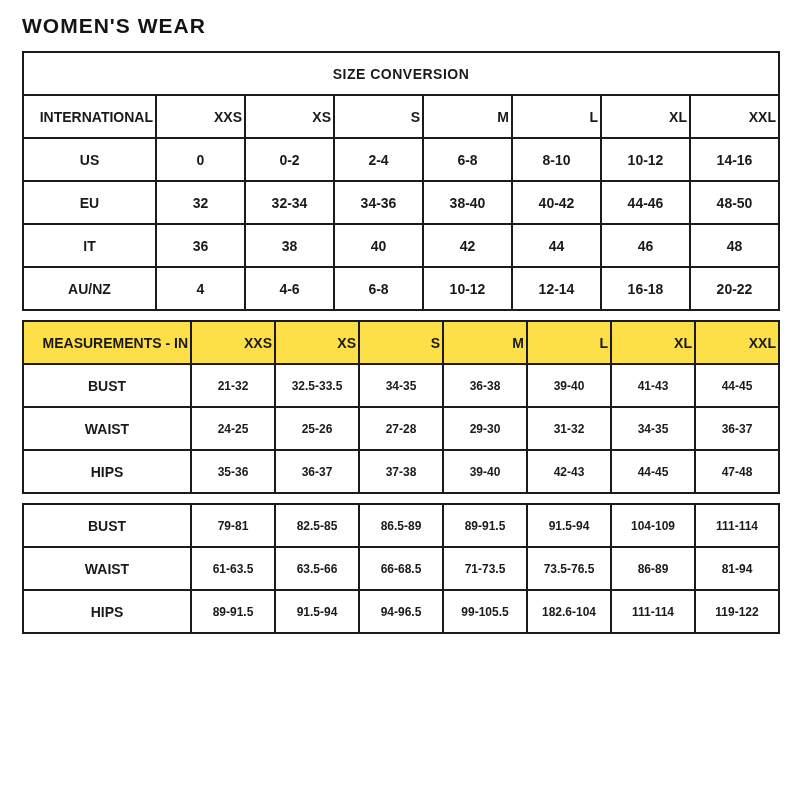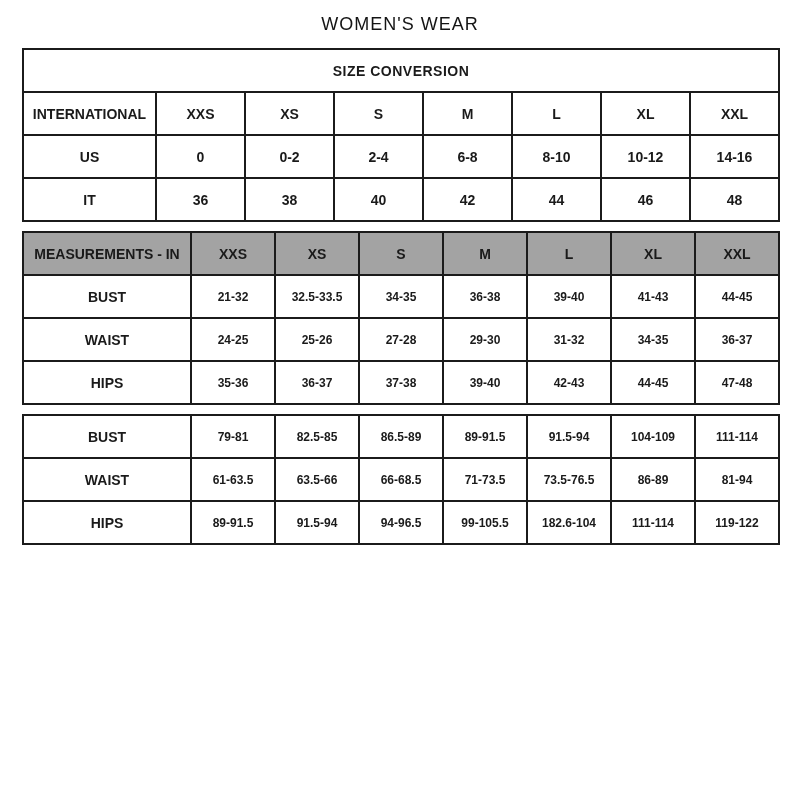--- a/index.html
+++ b/index.html
@@ -17,9 +17,9 @@
     background: #ffffff;
   }
   .page-title {
-    text-align: center;
-    font-size: 18px;
-    font-weight: normal;
+    text-align: left;
+    font-size: 21px;
+    font-weight: bold;
     letter-spacing: 1px;
     margin: 6px 0 13px 0;
     color: #141414;

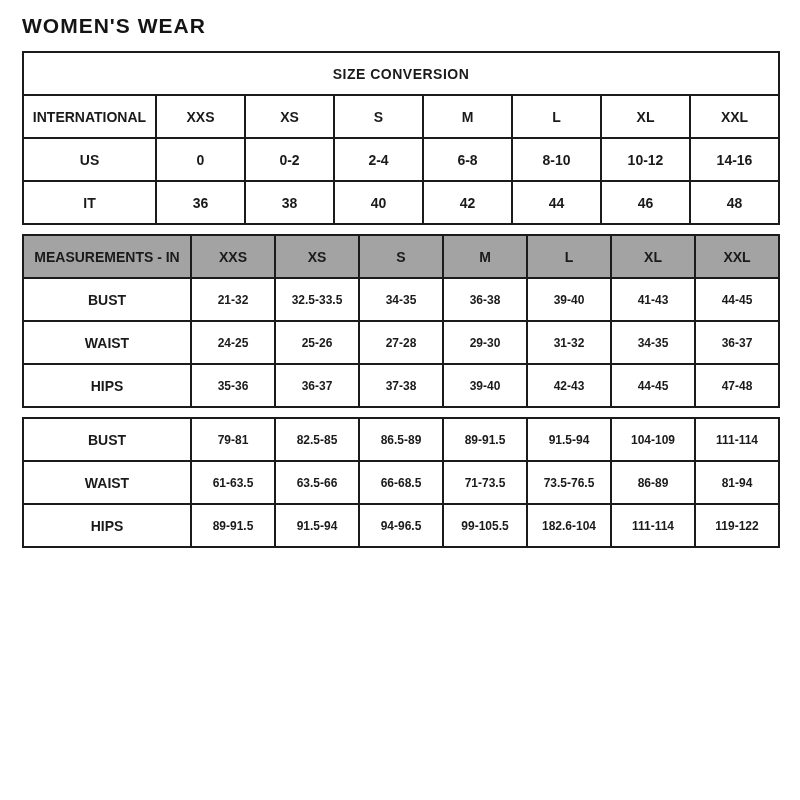--- a/index.html
+++ b/index.html
@@ -60,6 +60,7 @@
   tr.head td {
     font-weight: bold;
     font-size: 14px;
+    text-align: right;
   }
   tr.head td.gray, td.gray {
     background: #a3a3a3;

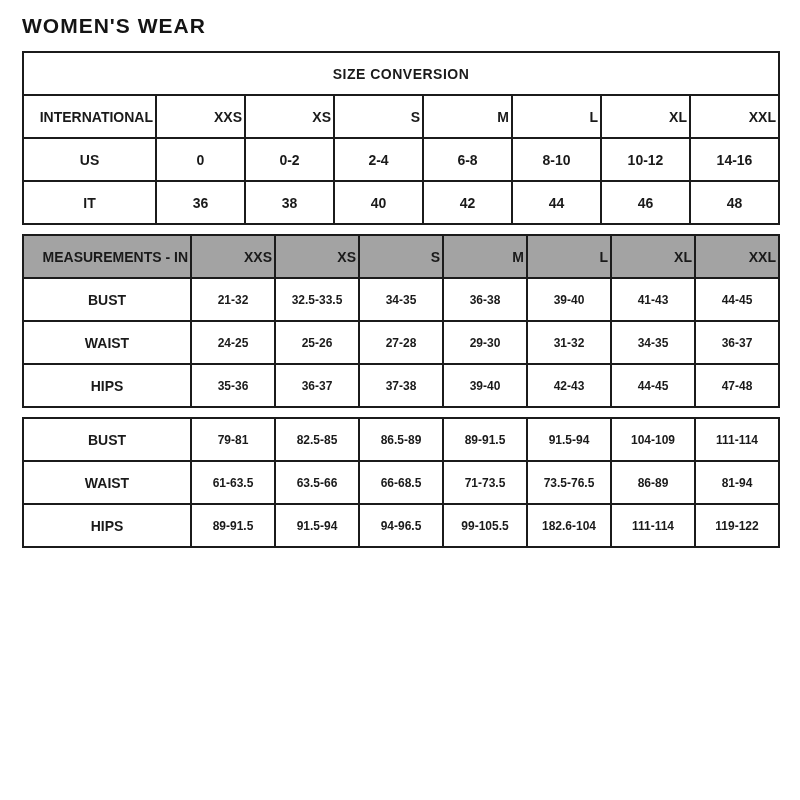--- a/index.html
+++ b/index.html
@@ -117,6 +117,16 @@
       <td>14-16</td>
     </tr>
     <tr>
+      <td>EU</td>
+      <td>32</td>
+      <td>32-34</td>
+      <td>34-36</td>
+      <td>38-40</td>
+      <td>40-42</td>
+      <td>44-46</td>
+      <td>48-50</td>
+    </tr>
+    <tr>
       <td>IT</td>
       <td>36</td>
       <td>38</td>

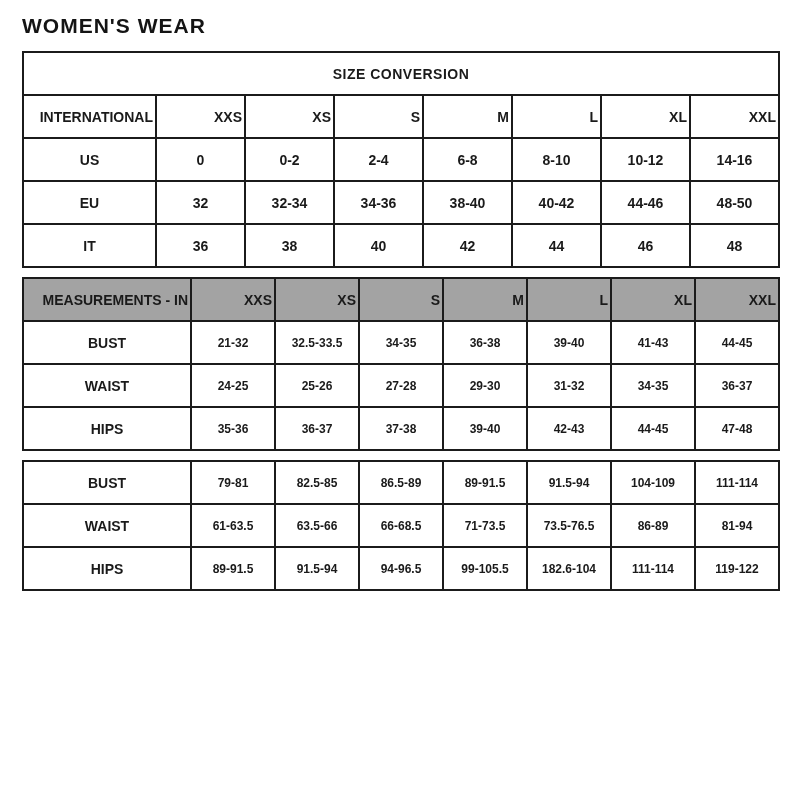--- a/index.html
+++ b/index.html
@@ -136,6 +136,16 @@
       <td>46</td>
       <td>48</td>
     </tr>
+    <tr>
+      <td>AU/NZ</td>
+      <td>4</td>
+      <td>4-6</td>
+      <td>6-8</td>
+      <td>10-12</td>
+      <td>12-14</td>
+      <td>16-18</td>
+      <td>20-22</td>
+    </tr>
   </tbody>
     </table>
 

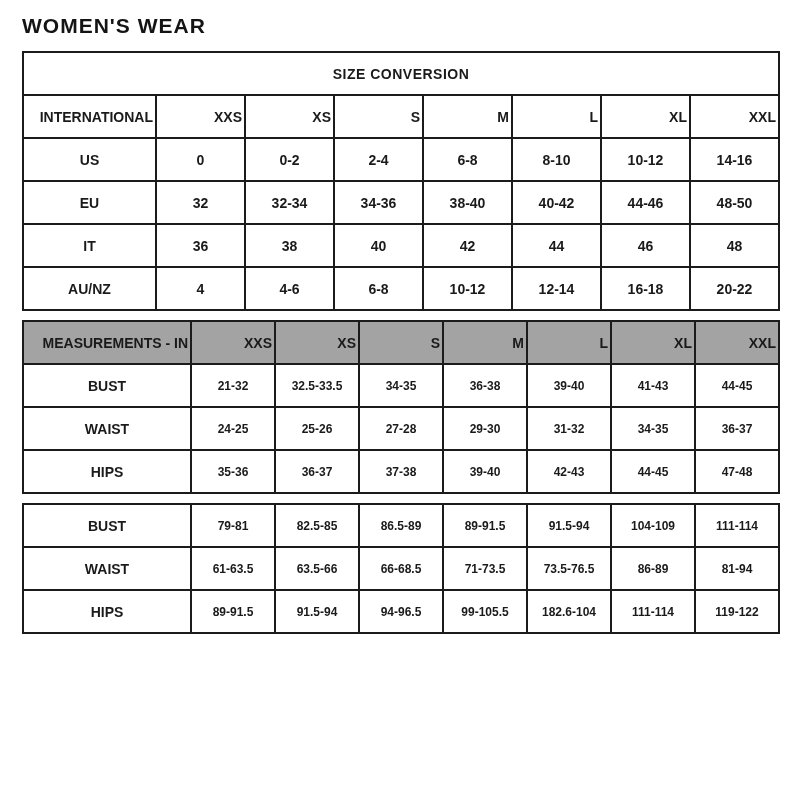--- a/index.html
+++ b/index.html
@@ -63,7 +63,7 @@
     text-align: right;
   }
   tr.head td.gray, td.gray {
-    background: #a3a3a3;
+    background: #fde047;
   }
   table.meas td.val {
     font-size: 12px;

